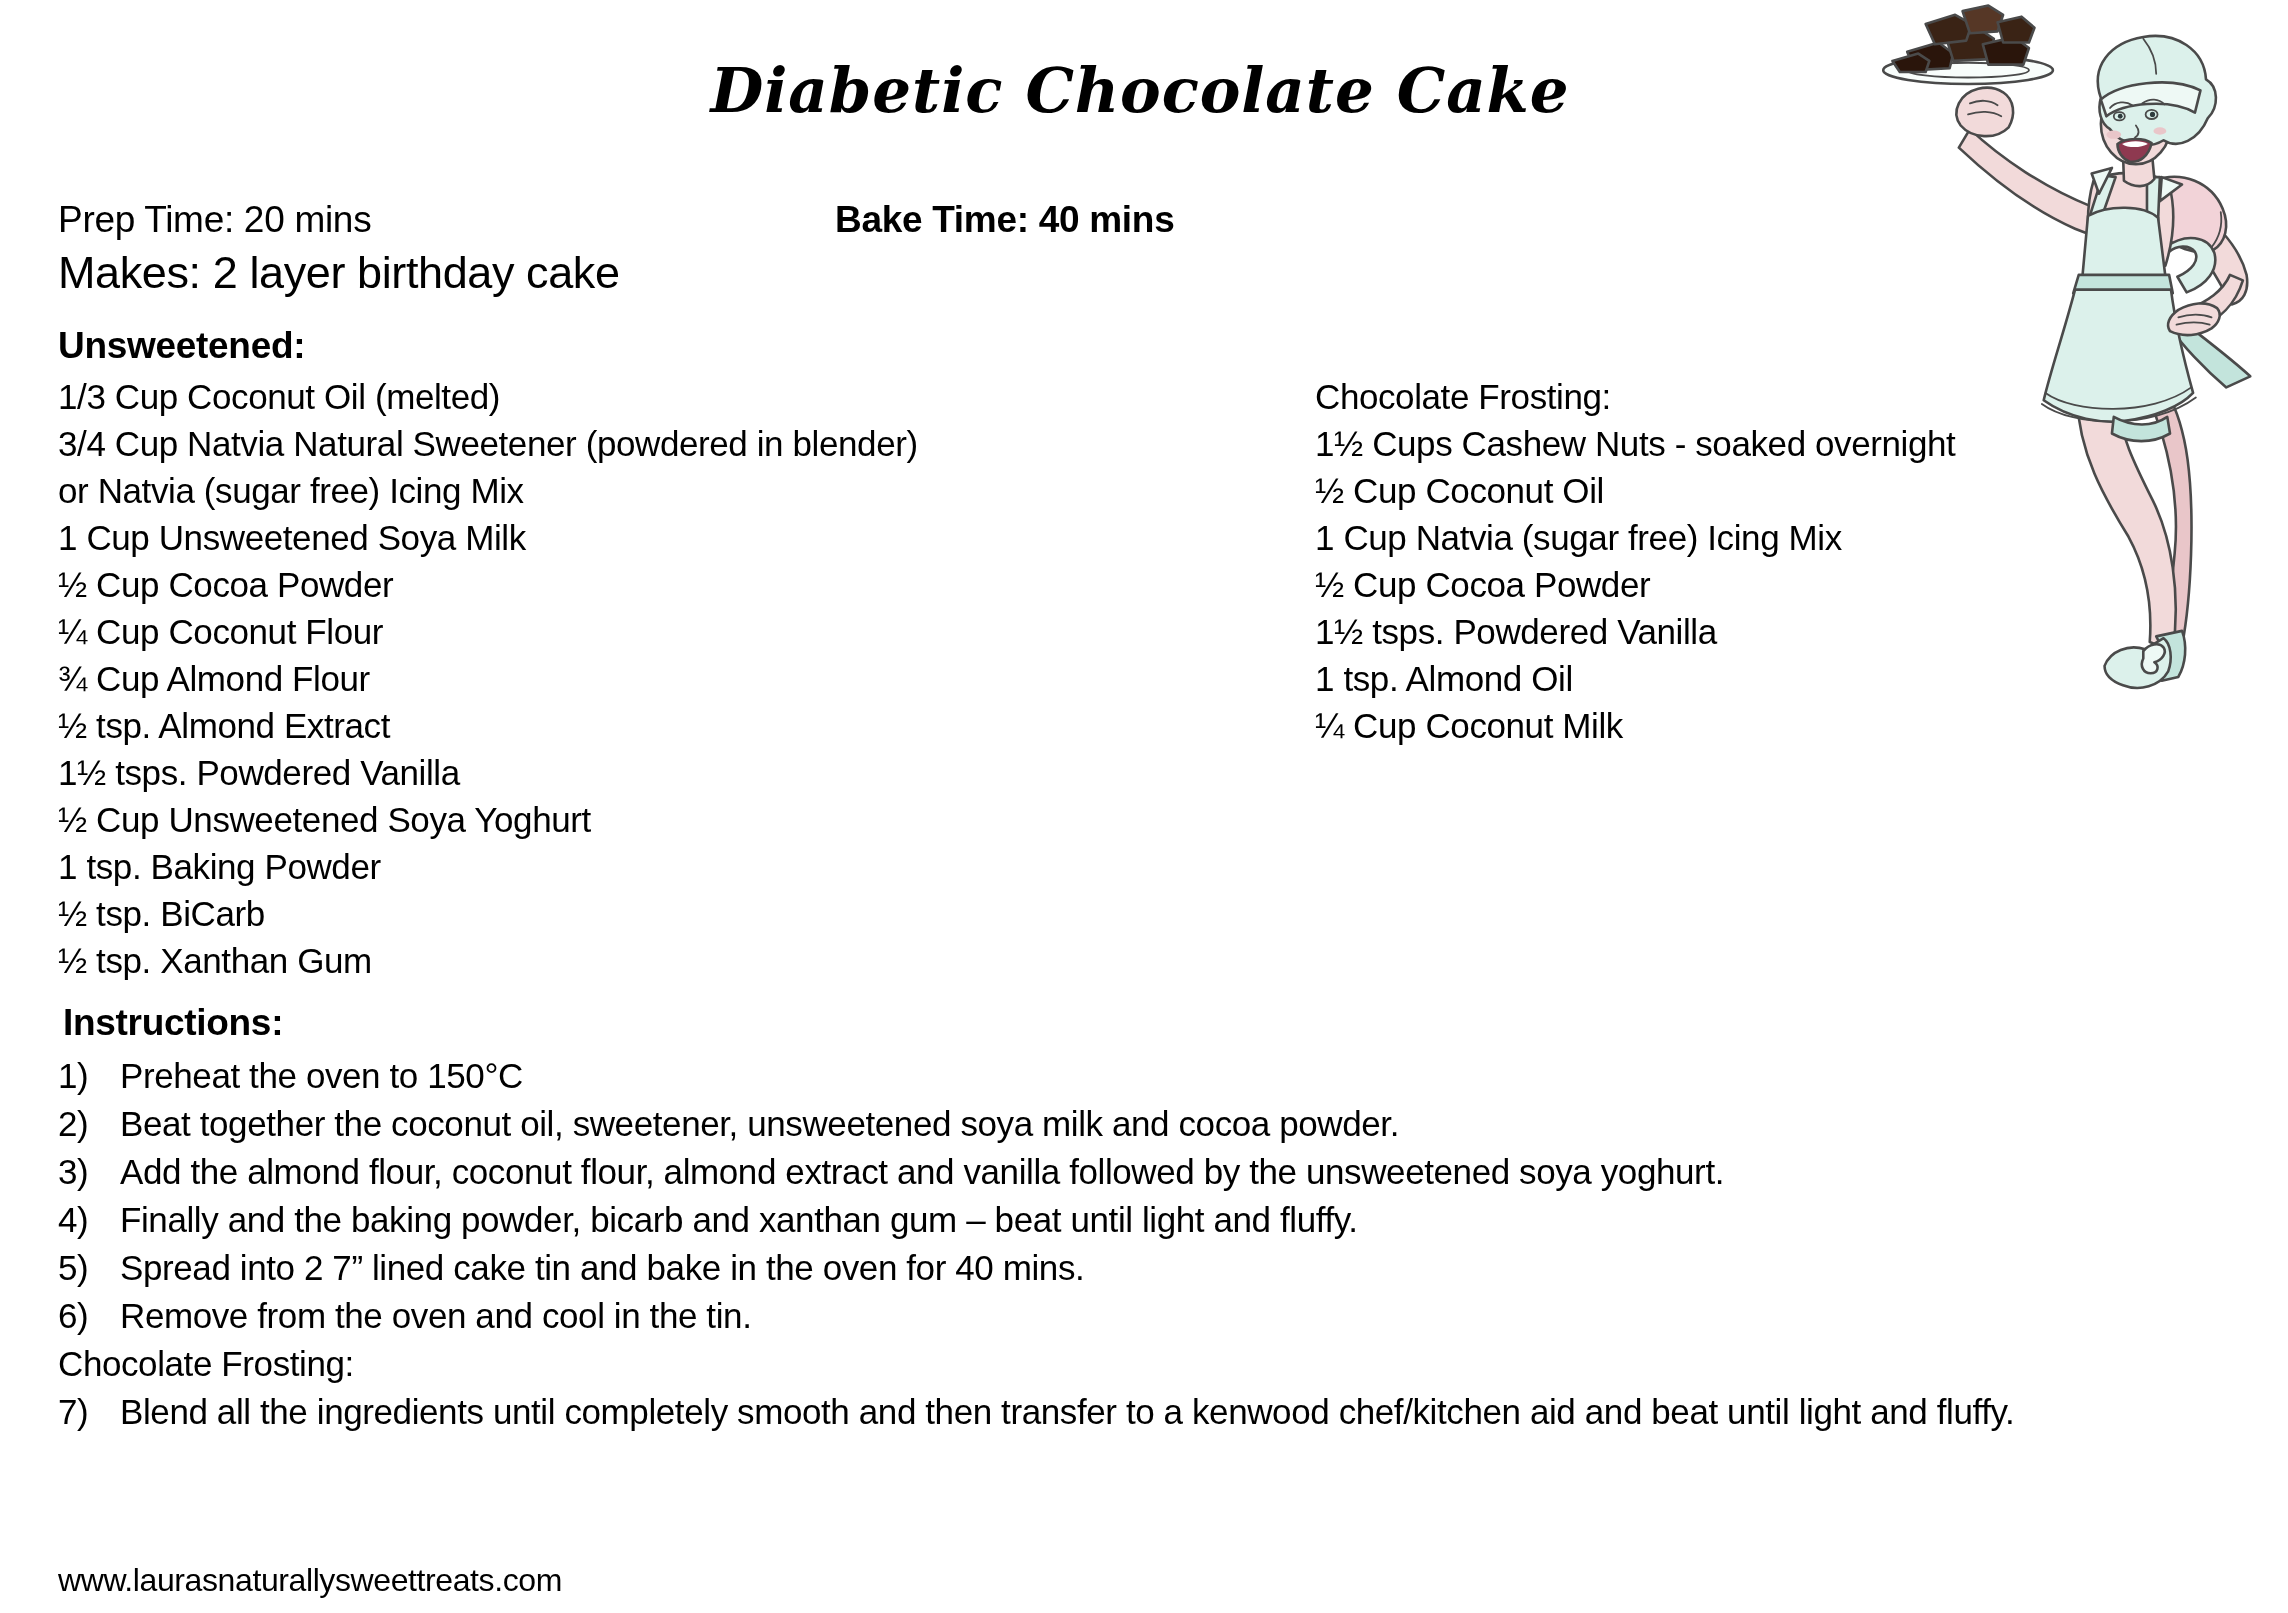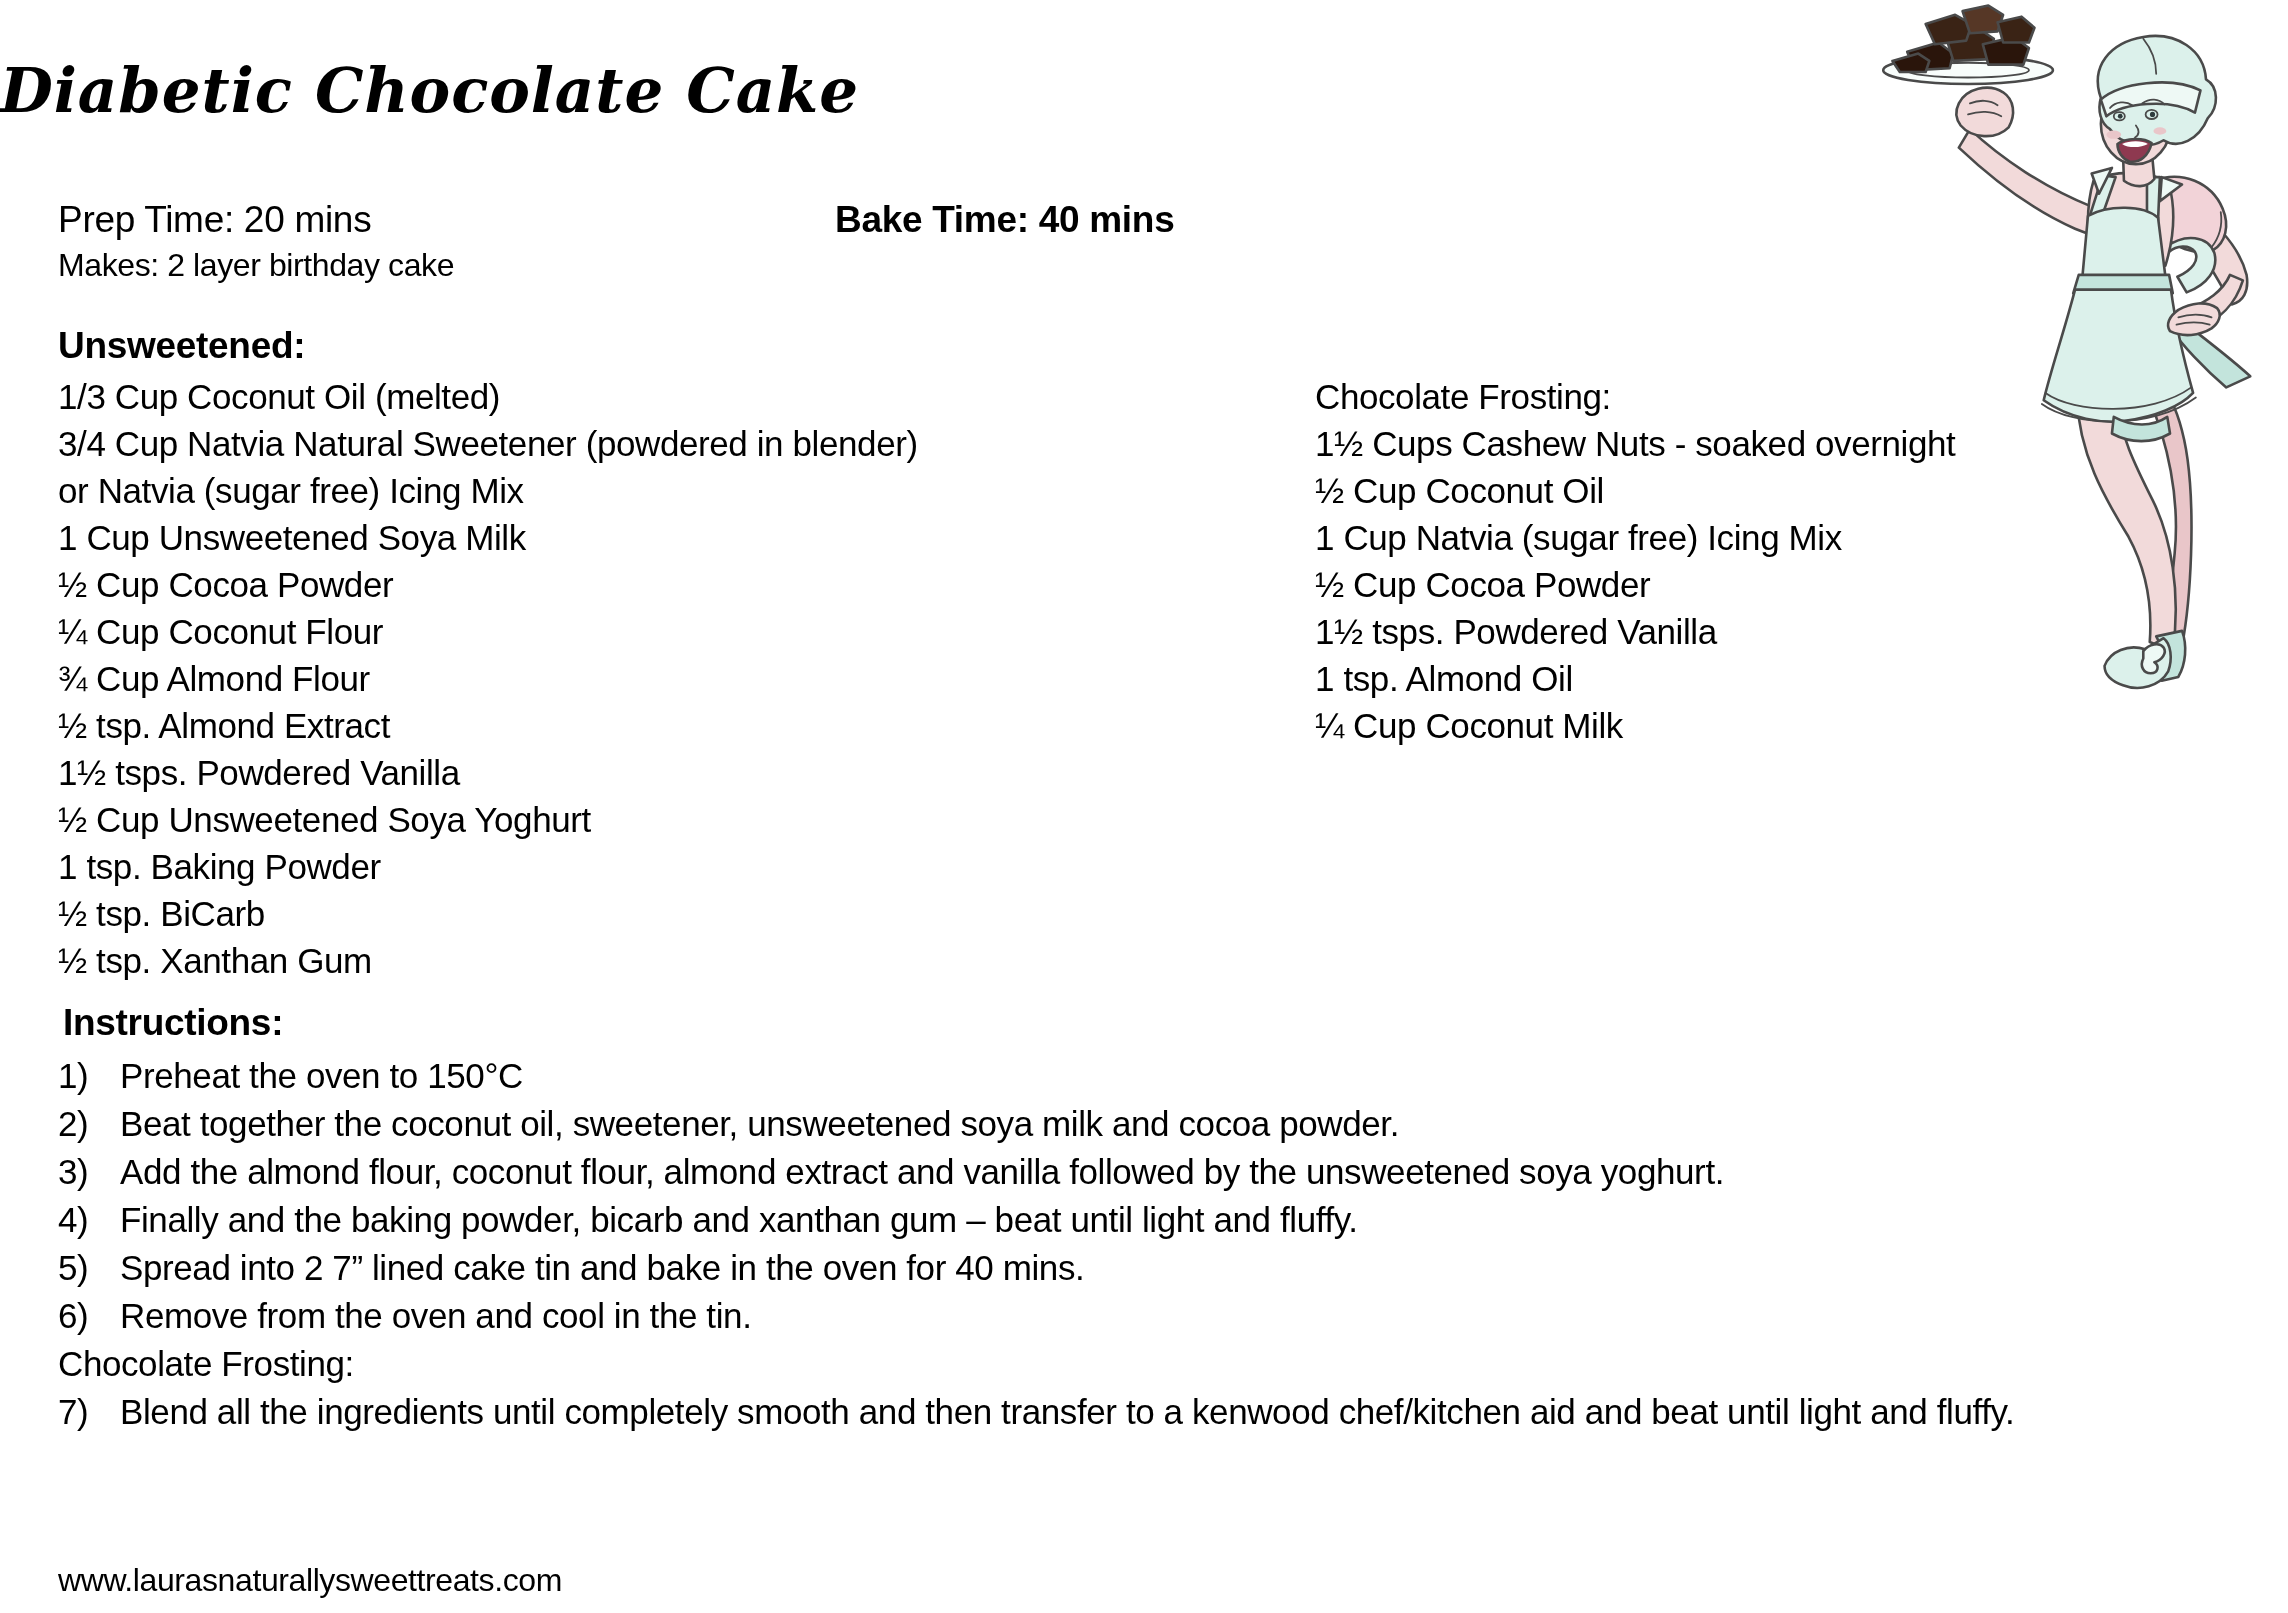--- a/index.html
+++ b/index.html
@@ -12,7 +12,7 @@
   }
   .abs{position:absolute;}
   .page-title{
-    top:54px;left:0;width:2280px;text-align:left;
+    top:54px;left:0;width:2280px;text-align:center;
     font-family:"DejaVu Serif",serif;font-style:italic;font-weight:bold;
     font-size:61px;line-height:74px;letter-spacing:0.9px;
   }

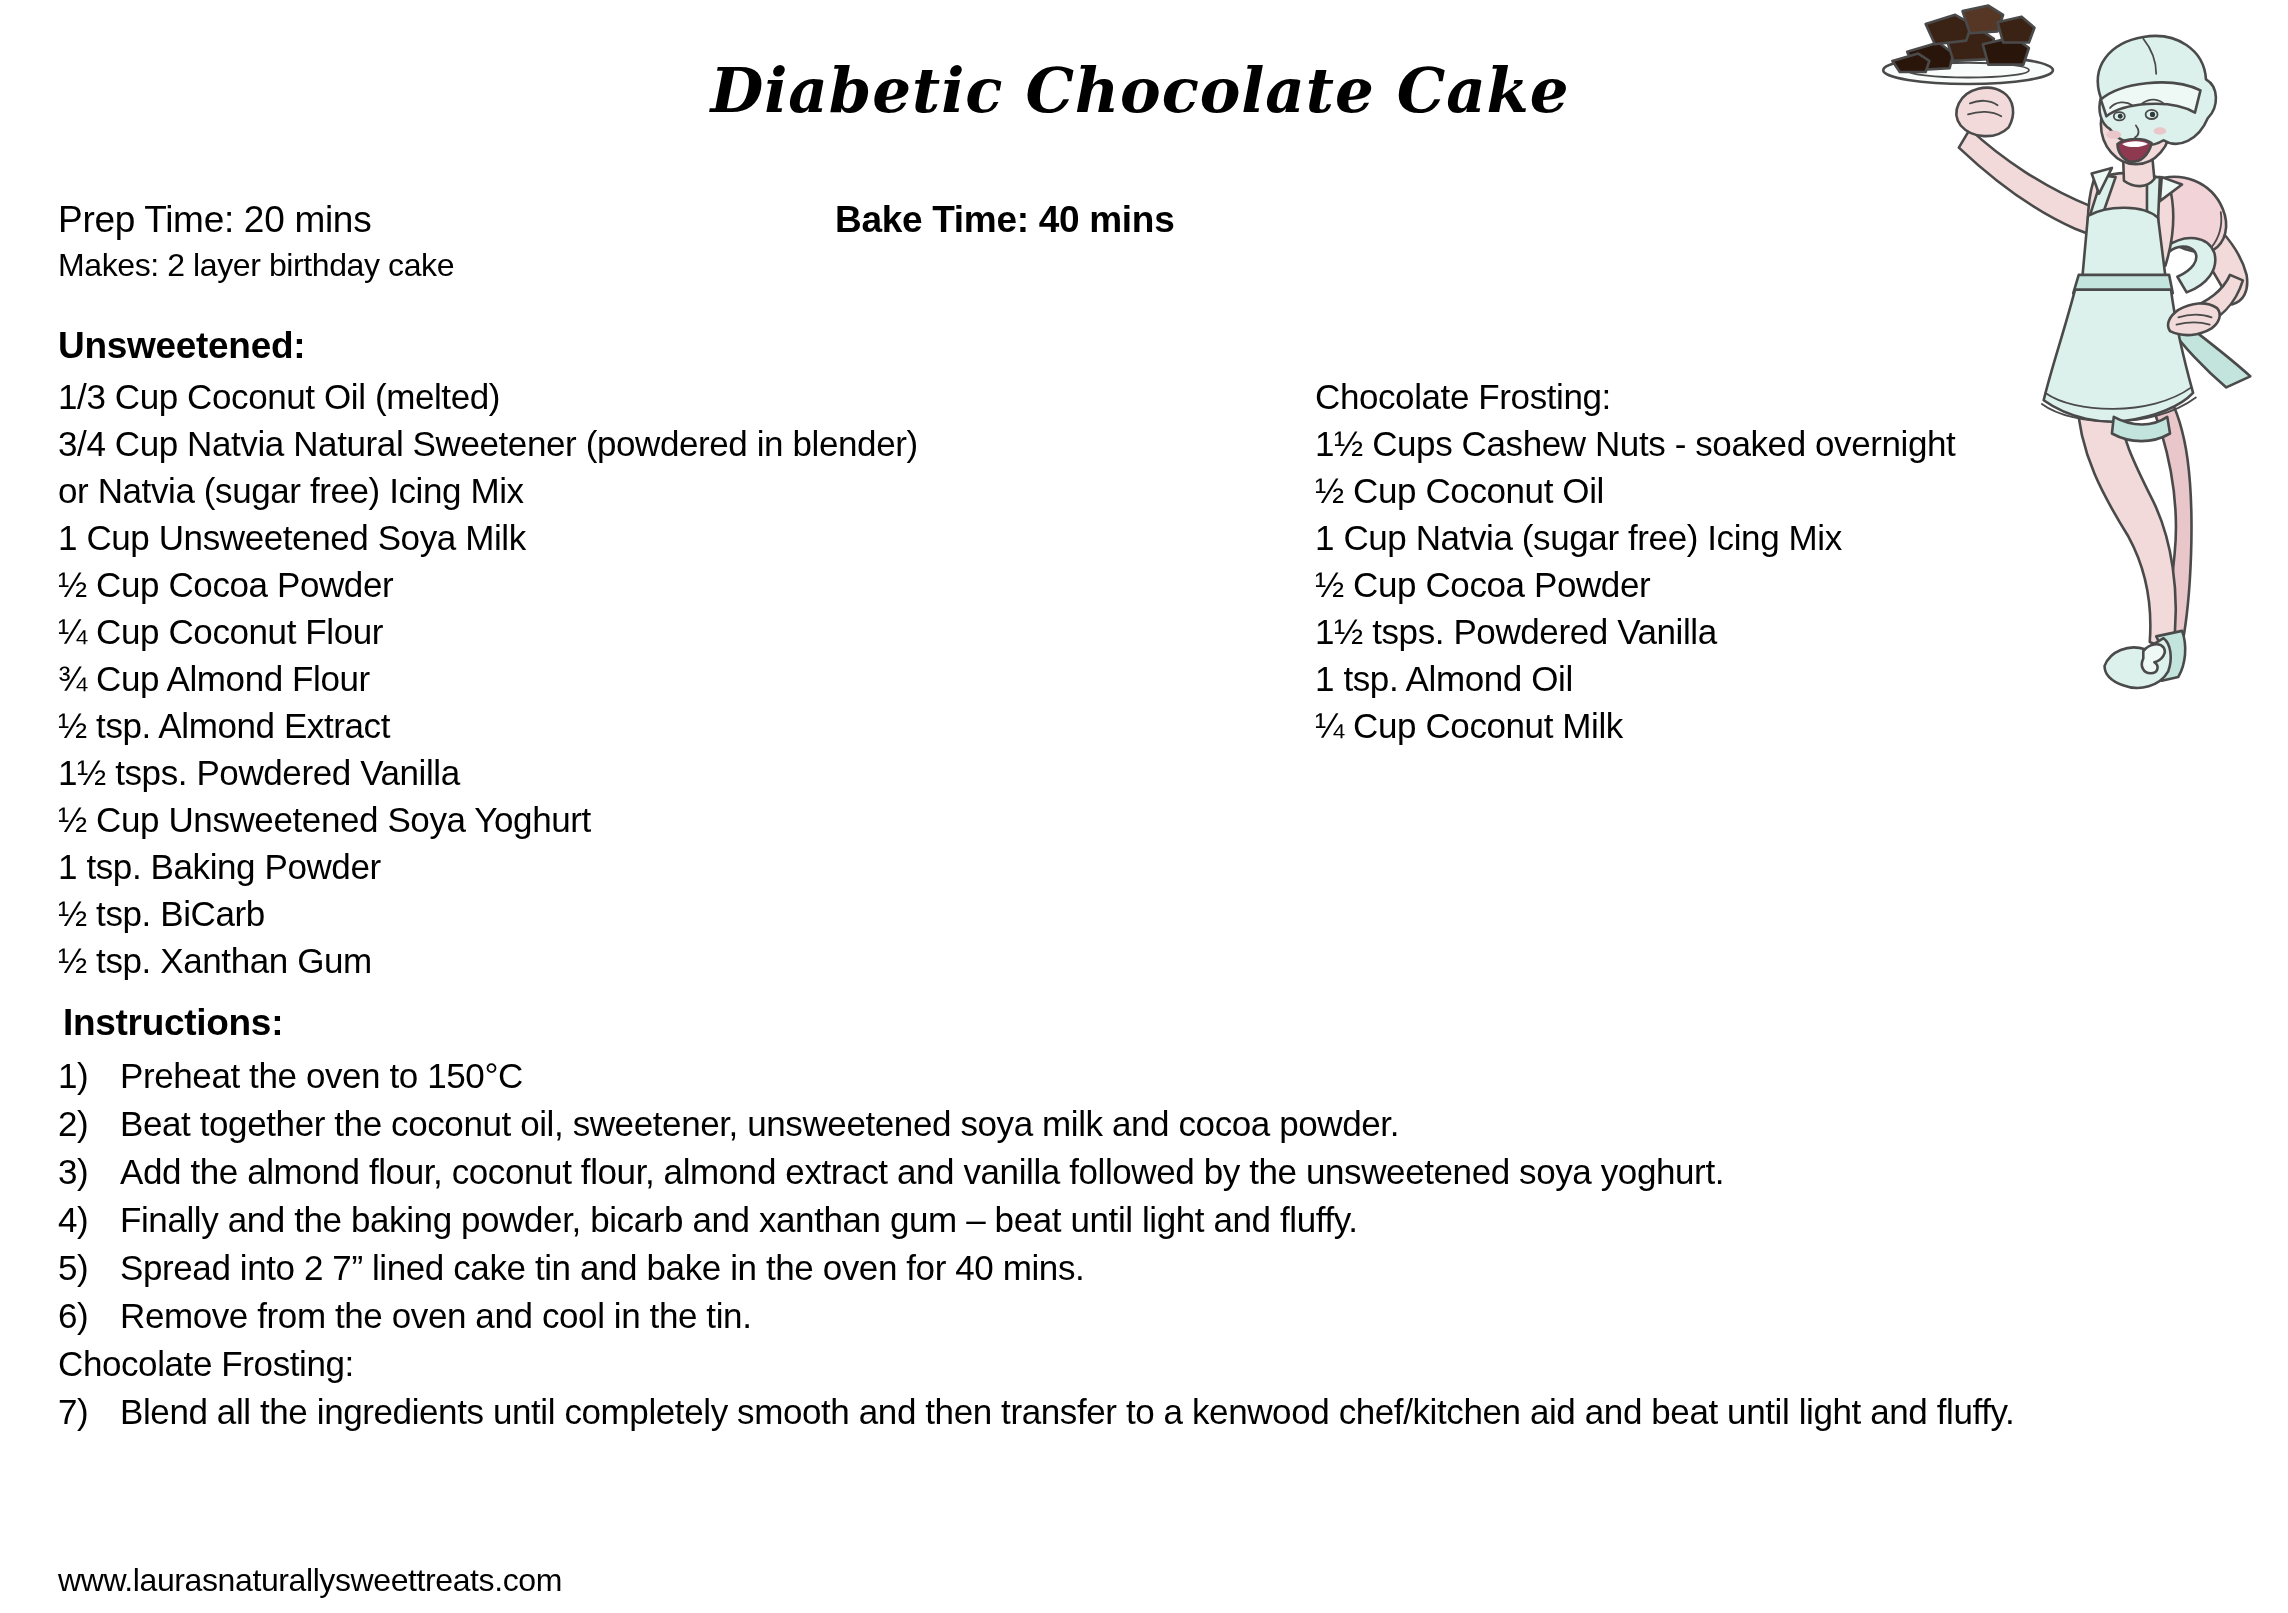--- a/index.html
+++ b/index.html
@@ -18,7 +18,7 @@
   }
   .meta-prep{top:199px;left:58px;font-weight:normal;font-size:37px;letter-spacing:-0.3px;}
   .meta-bake{top:199px;left:835px;font-weight:bold;font-size:37px;letter-spacing:-0.3px;}
-  .meta-makes{top:247px;left:58px;font-size:32px;letter-spacing:-0.4px;}
+  .meta-makes{top:247px;left:58px;font-size:45px;letter-spacing:-0.4px;}
   .sec-heading{font-weight:bold;font-size:37px;letter-spacing:-0.3px;}
   .ing-heading{top:325px;left:58px;}
   .col{font-size:35px;line-height:47px;letter-spacing:-0.4px;}

